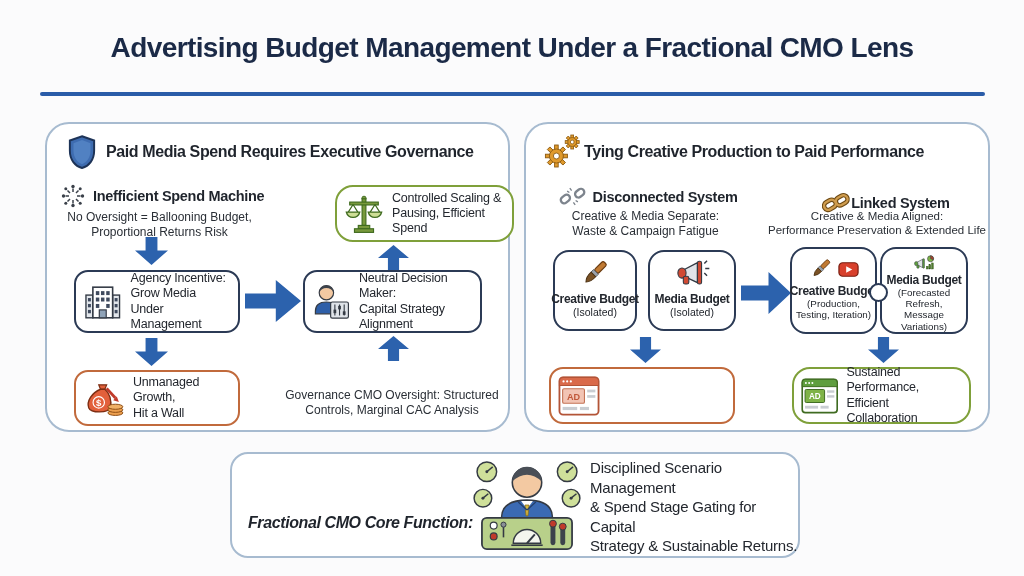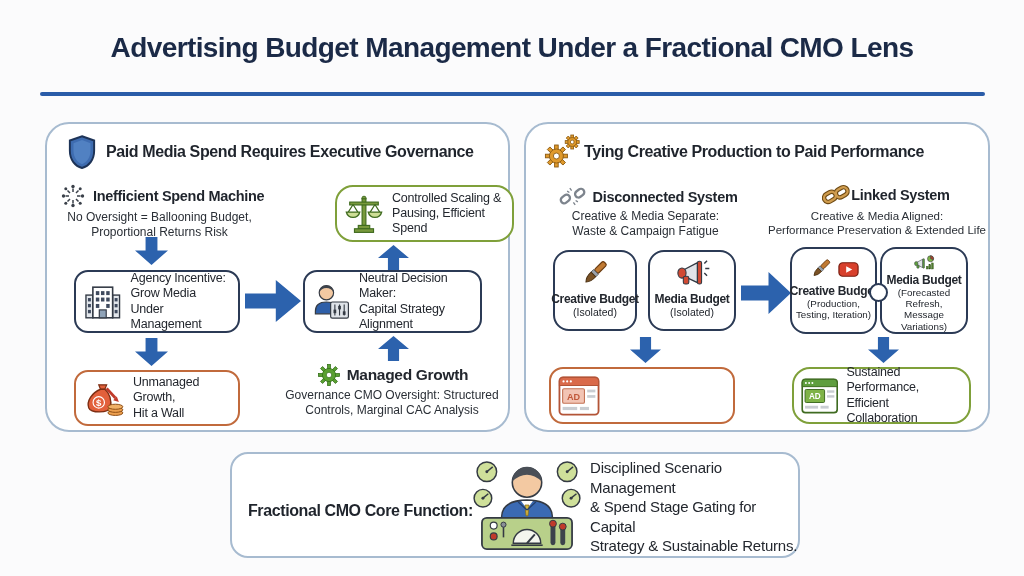--- a/index.html
+++ b/index.html
@@ -220,7 +220,7 @@
     <div class="abs sub" style="left:12px;top:85px;width:215px;">Creative &amp; Media Separate:
 Waste &amp; Campaign Fatigue</div>
 
-    <div class="abs hrow" style="left:262px;top:60px;width:196px;justify-content:center;gap:0;">
+    <div class="abs hrow" style="left:262px;top:68px;width:196px;justify-content:center;gap:0;">
       <svg width="29" height="22" viewBox="0 0 32 24">
         <g fill="none">
           <rect x="2" y="9.5" width="13.5" height="9" rx="4.5" transform="rotate(-30 8.75 14)" stroke="#6e4a14" stroke-width="5"></rect>

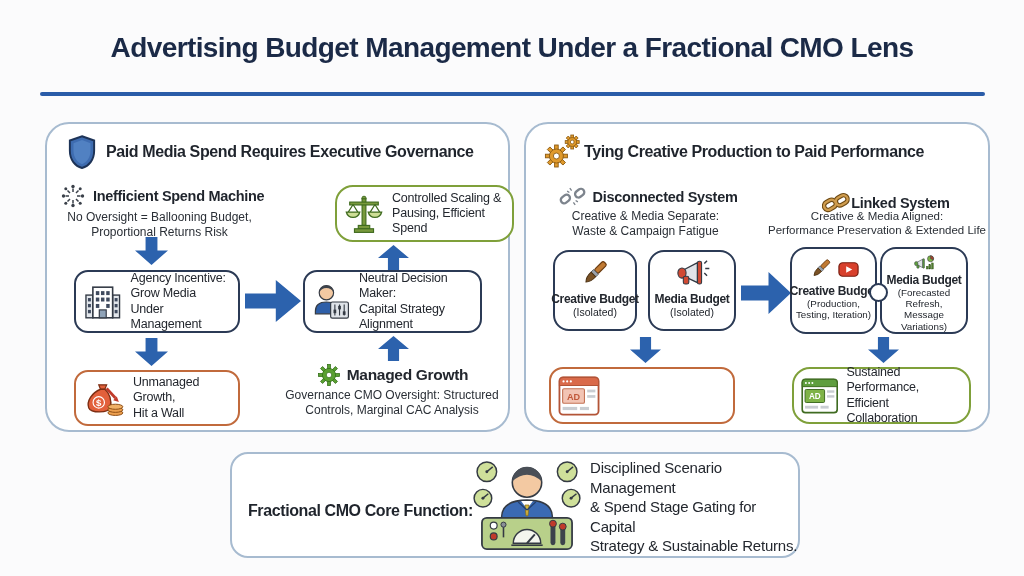--- a/index.html
+++ b/index.html
@@ -165,19 +165,6 @@
 
     <div class="arrow up" style="left:331px;top:212px;width:31px;height:25px;"></div>
 
-    <div class="mg-row" style="left:246px;top:240px;width:200px;">
-      <svg width="22" height="22" viewBox="0 0 24 24">
-        <g fill="#5aa032" stroke="#2f6b14" stroke-width="0.8">
-          <rect x="10.4" y="0.5" width="3.2" height="23"></rect>
-          <rect x="10.4" y="0.5" width="3.2" height="23" transform="rotate(45 12 12)"></rect>
-          <rect x="10.4" y="0.5" width="3.2" height="23" transform="rotate(90 12 12)"></rect>
-          <rect x="10.4" y="0.5" width="3.2" height="23" transform="rotate(135 12 12)"></rect>
-          <circle cx="12" cy="12" r="7.2"></circle>
-        </g>
-        <circle cx="12" cy="12" r="3" fill="#ffffff" stroke="#2f6b14" stroke-width="0.8"></circle>
-      </svg>
-      <span class="mg-title">Managed Growth</span>
-    </div>
     <div class="abs sub" style="left:231px;top:264px;width:228px;">Governance CMO Oversight: Structured
 Controls, Marginal CAC Analysis</div>
 

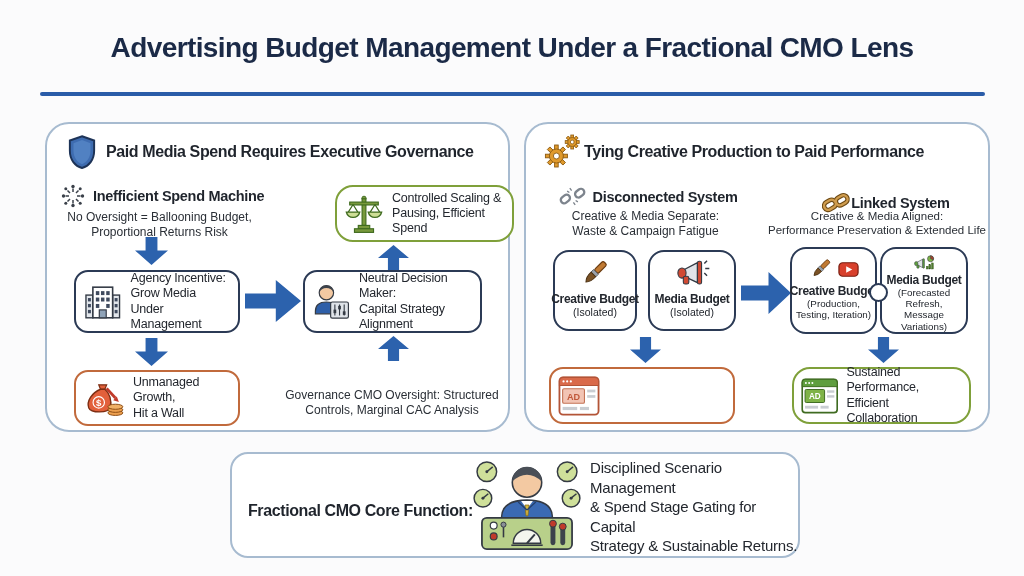--- a/index.html
+++ b/index.html
@@ -328,7 +328,7 @@
   </section>
 
   <section class="panel bp">
-    <div class="abs vcenter" style="left:16px;top:4px;">
+    <div class="abs vcenter" style="left:16px;top:16px;font-style:italic;">
       <span class="bp-label">Fractional CMO Core Function:</span>
     </div>
 

